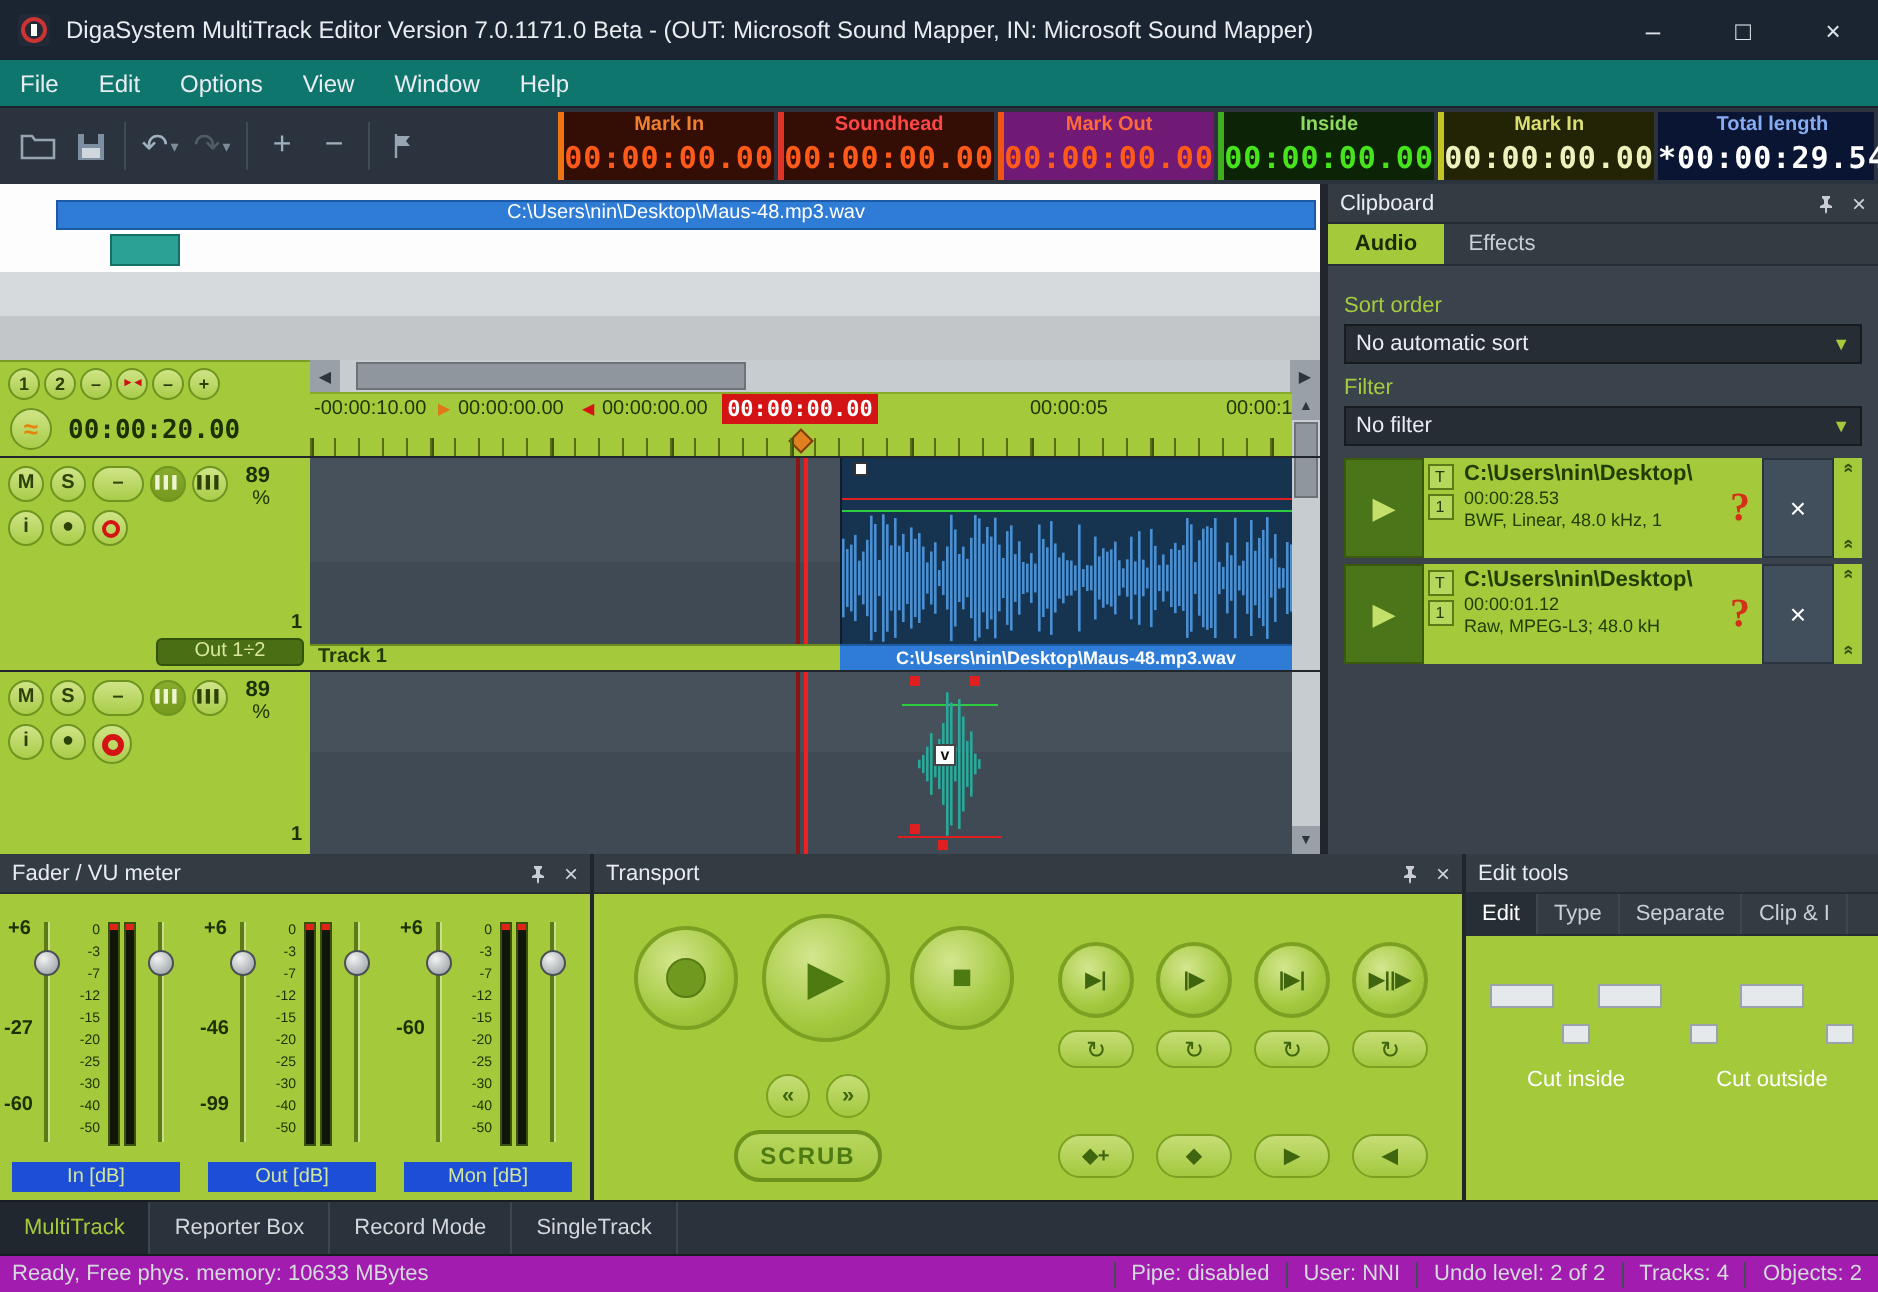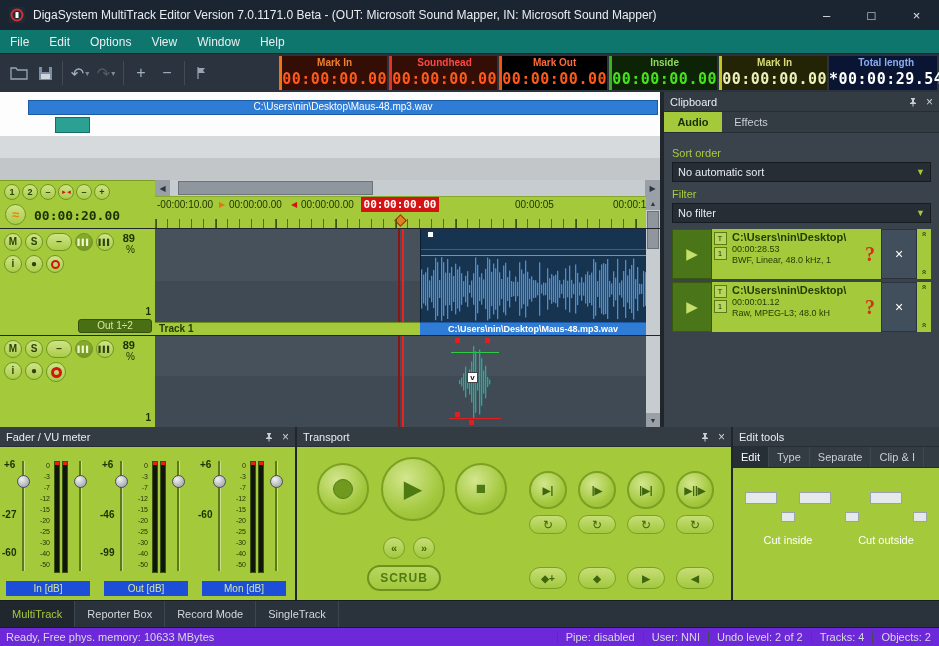--- a/index.html
+++ b/index.html
@@ -32,7 +32,7 @@
 .dvalue{flex:1;font-family:"DejaVu Sans Mono",monospace;font-weight:bold;font-size:15px;line-height:21px;text-align:center;letter-spacing:.5px;}
 .d1{background:#340e05;} .d1 .stripe{background:#ee7414;} .d1 .dlabel{color:#ef8030;} .d1 .dvalue{color:#ff5a1a;}
 .d2{background:#340e05;} .d2 .stripe{background:#e03428;} .d2 .dlabel{color:#ff4747;} .d2 .dvalue{color:#ff5a1a;}
-.d3{background:#000000;} .d3 .stripe{background:#ee5614;} .d3 .dlabel{color:#ff6a38;} .d3 .dvalue{color:#ff5a1a;}
+.d3{background:#701a75;} .d3 .stripe{background:#ee5614;} .d3 .dlabel{color:#ff6a38;} .d3 .dvalue{color:#ff5a1a;}
 .d4{background:#0c2305;} .d4 .stripe{background:#3fae1f;} .d4 .dlabel{color:#90d95f;} .d4 .dvalue{color:#47e41e;}
 .d5{background:#232405;} .d5 .stripe{background:#c2c523;} .d5 .dlabel{color:#dade73;} .d5 .dvalue{color:#eff1bc;}
 .d6{background:#0a1533;} .d6 .stripe{background:#3a6ad8;} .d6 .dlabel{color:#88acf2;} .d6 .dvalue{color:#ffffff;}

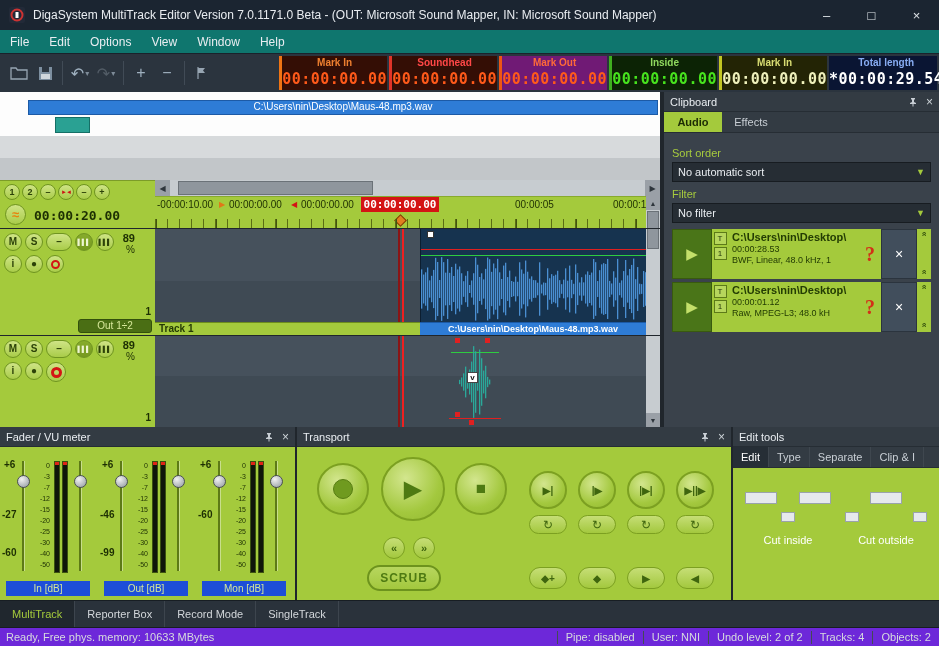--- a/index.html
+++ b/index.html
@@ -182,7 +182,7 @@
 .tabsbar{position:absolute;top:600px;left:0;right:0;height:27px;background:#2a323b;display:flex;border-top:1px solid #171d23;}
 .btab{padding:0 12px;display:flex;align-items:center;font-size:11px;color:#d3d7db;border-right:1px solid #3d454e;}
 .btab.active{background:#20272e;color:#a4ca3c;}
-.statusbar{position:absolute;top:627px;left:0;right:0;height:19px;background:#6d28d9;color:#d6dade;font-size:11px;display:flex;align-items:center;border-top:1px solid #171d23;}
+.statusbar{position:absolute;top:627px;left:0;right:0;height:19px;background:#a21caf;color:#d6dade;font-size:11px;display:flex;align-items:center;border-top:1px solid #171d23;}
 .sleft{padding-left:6px;flex:1;white-space:nowrap;}
 .sitem{padding:0 8px;border-left:1px solid #434b54;height:13px;line-height:13px;white-space:nowrap;}
 </style>

